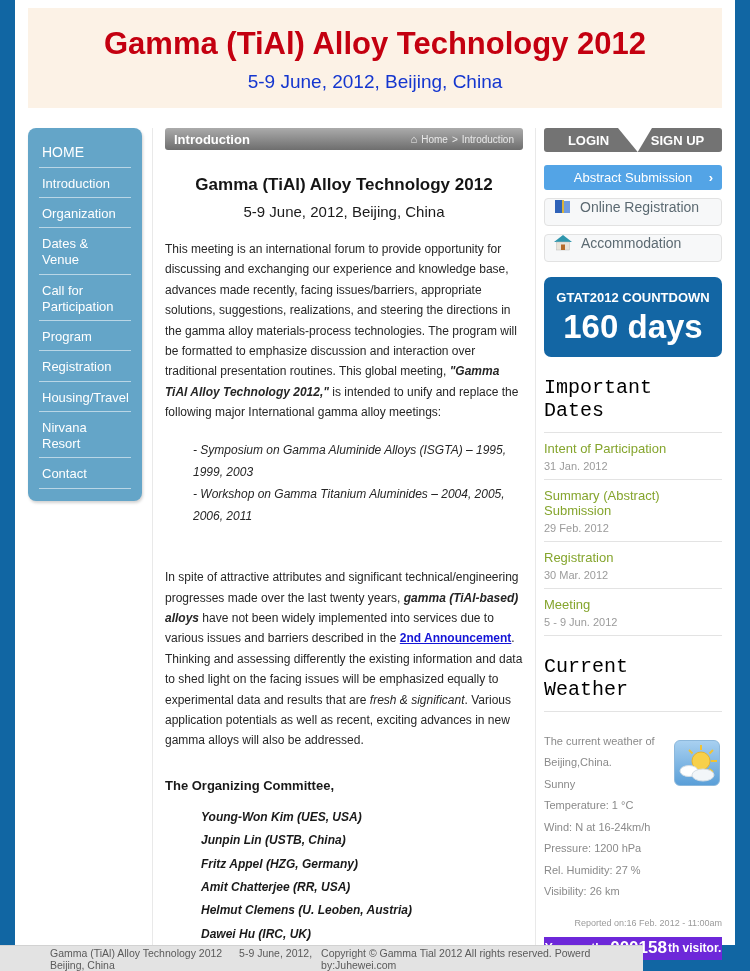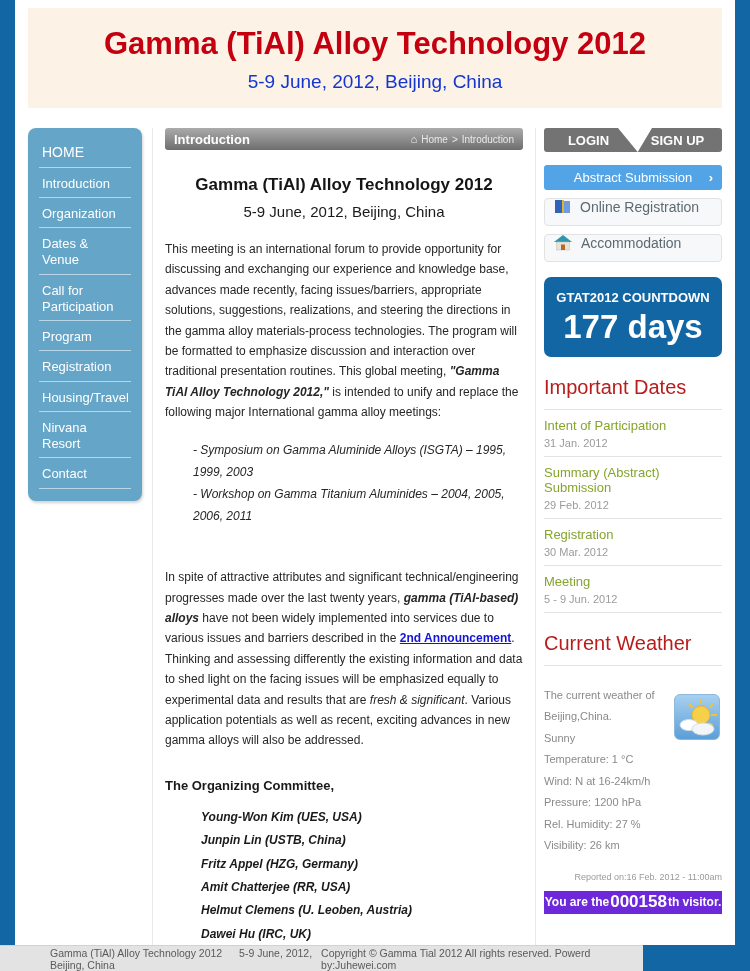--- a/index.html
+++ b/index.html
@@ -242,7 +242,7 @@
 
       <div class="countdown">
         <div class="countdown-label">GTAT2012 COUNTDOWN</div>
-        <div class="countdown-value">177 days</div>
+        <div class="countdown-value">160 days</div>
       </div>
 
       <div class="side-heading">Important Dates</div>

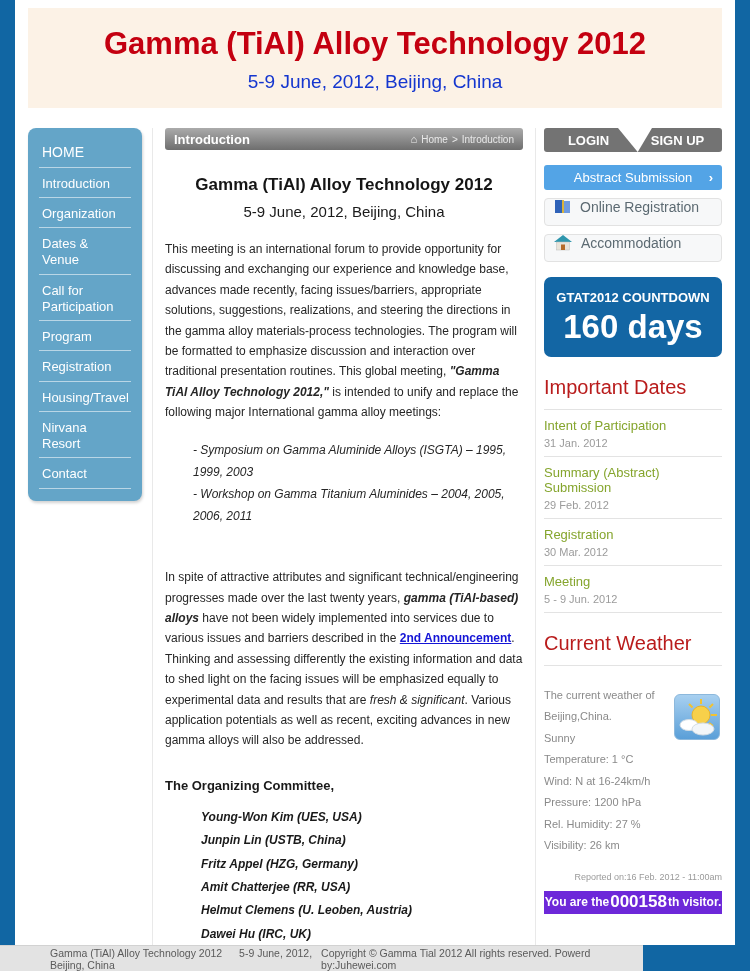--- a/index.html
+++ b/index.html
@@ -109,7 +109,7 @@
   .countdown-label { font-size:13px; font-weight:bold; }
   .countdown-value { font-size:33px; font-weight:bold; margin-top:3px; }
 
-  .side-heading { margin-top:19px; font-size:20px; color:#b91c1c; }
+  .side-heading { margin-top:19px; font-size:20px; color:#000000;font-family:Liberation Mono, monospace; }
   .date-list { margin-top:10px; border-top:1px solid #e3e3e3; }
   .date-item { border-bottom:1px solid #e3e3e3; padding:8px 0 7px; cursor:pointer; }
   .date-title { color:#85a52d; font-size:13px; }

